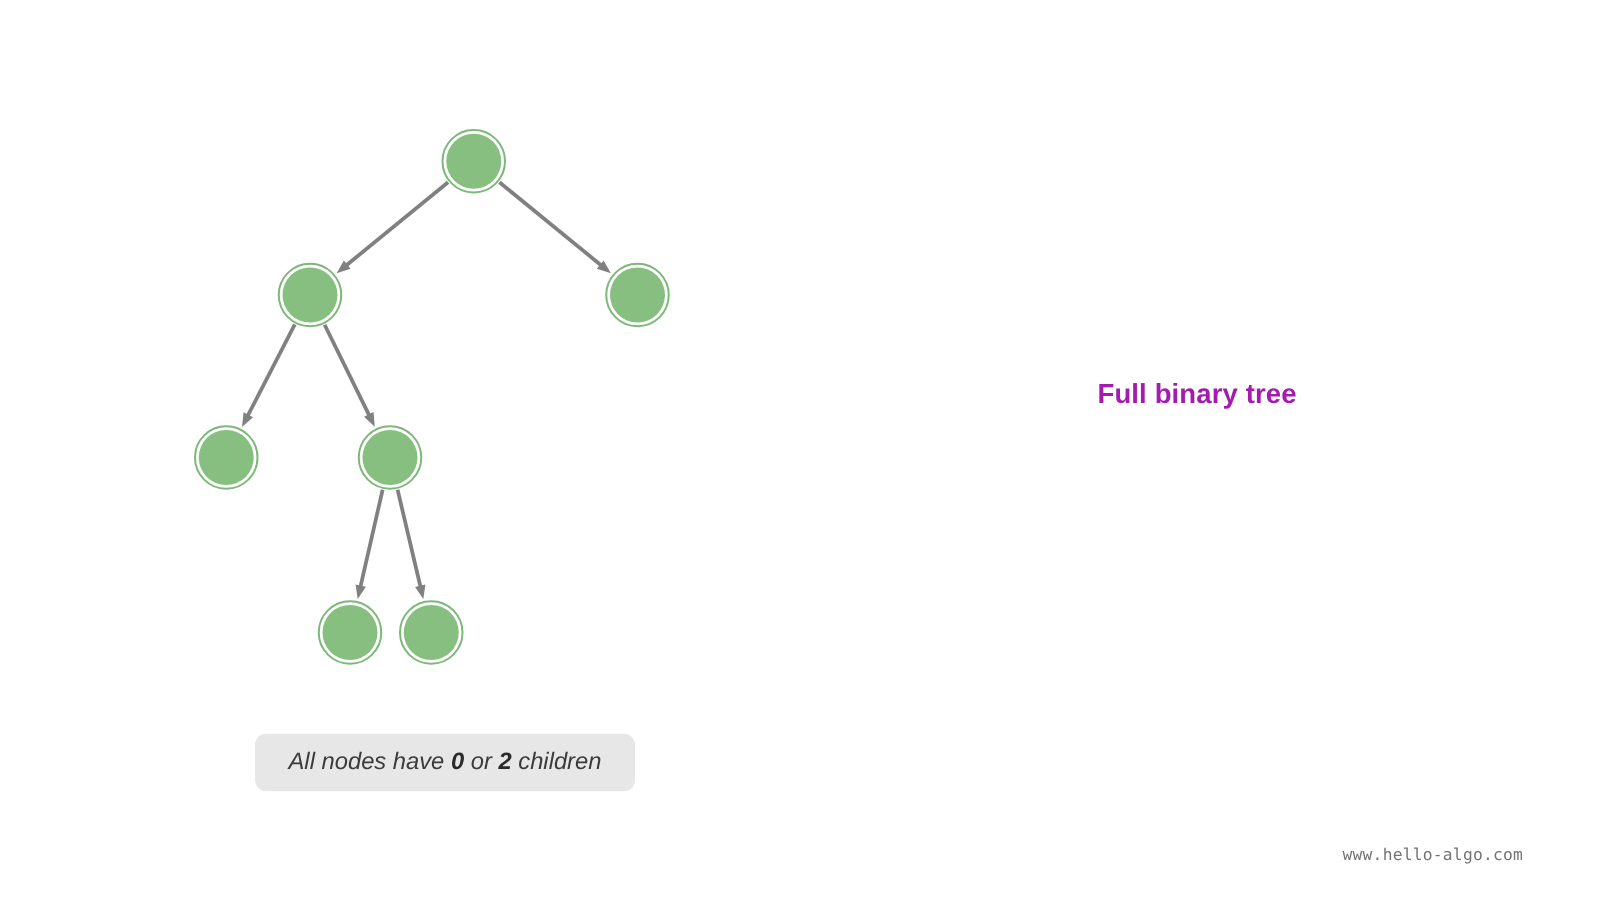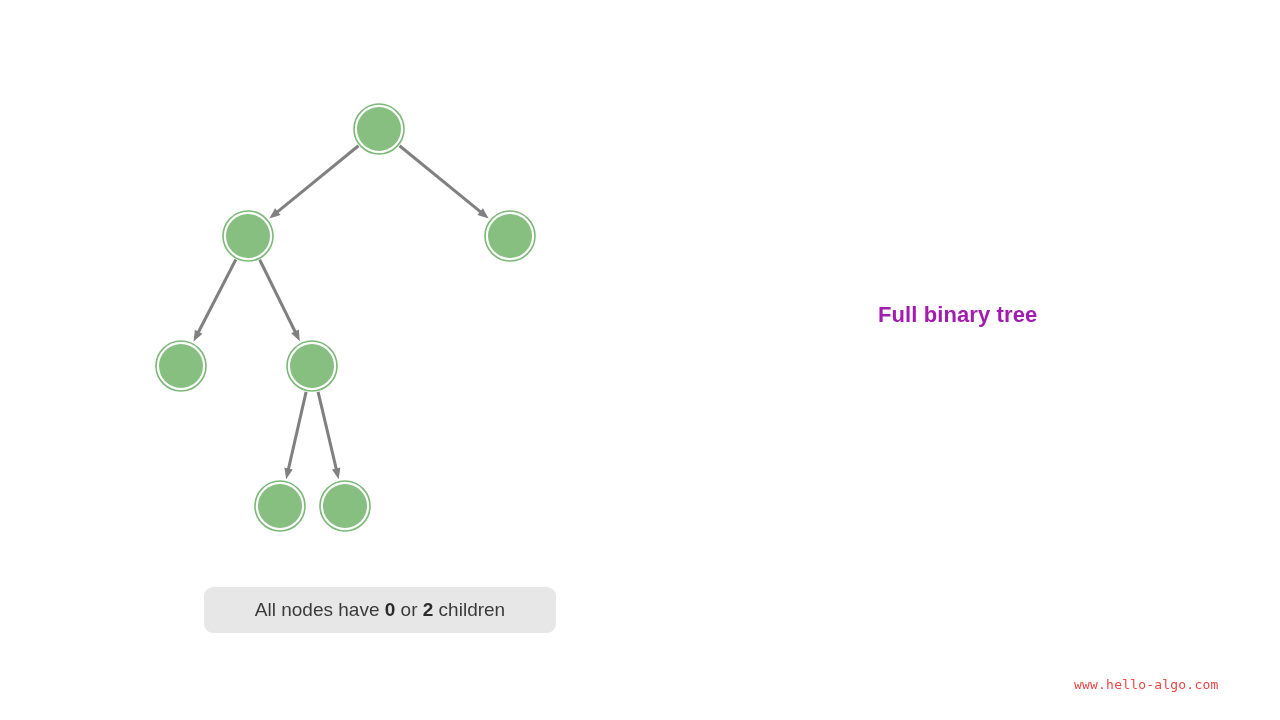--- a/index.html
+++ b/index.html
@@ -45,7 +45,7 @@
     position: absolute;
     left: 204px;
     top: 587px;
-    width: 352px;
+    width: 304px;
     height: 46px;
     background: #e7e7e7;
     border-radius: 9px;
@@ -53,6 +53,7 @@
     align-items: center;
     justify-content: center;
     box-sizing: border-box;
+    font-style: italic;
   }
   .caption-text {
     font-size: 19px;

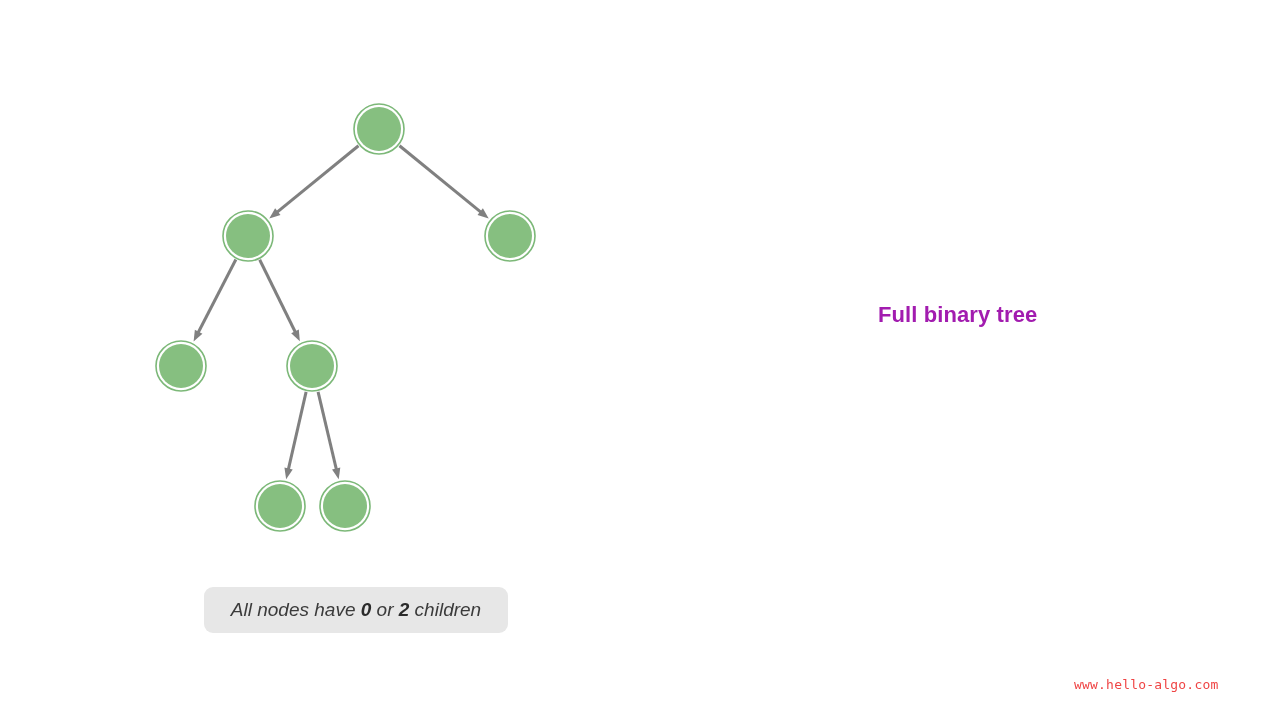--- a/index.html
+++ b/index.html
@@ -71,7 +71,7 @@
     top: 677px;
     font-family: "DejaVu Sans Mono", "Liberation Mono", monospace;
     font-size: 13px;
-    color: #ef4444;
+    color: #737373;
     white-space: nowrap;
     letter-spacing: 0.2px;
   }

